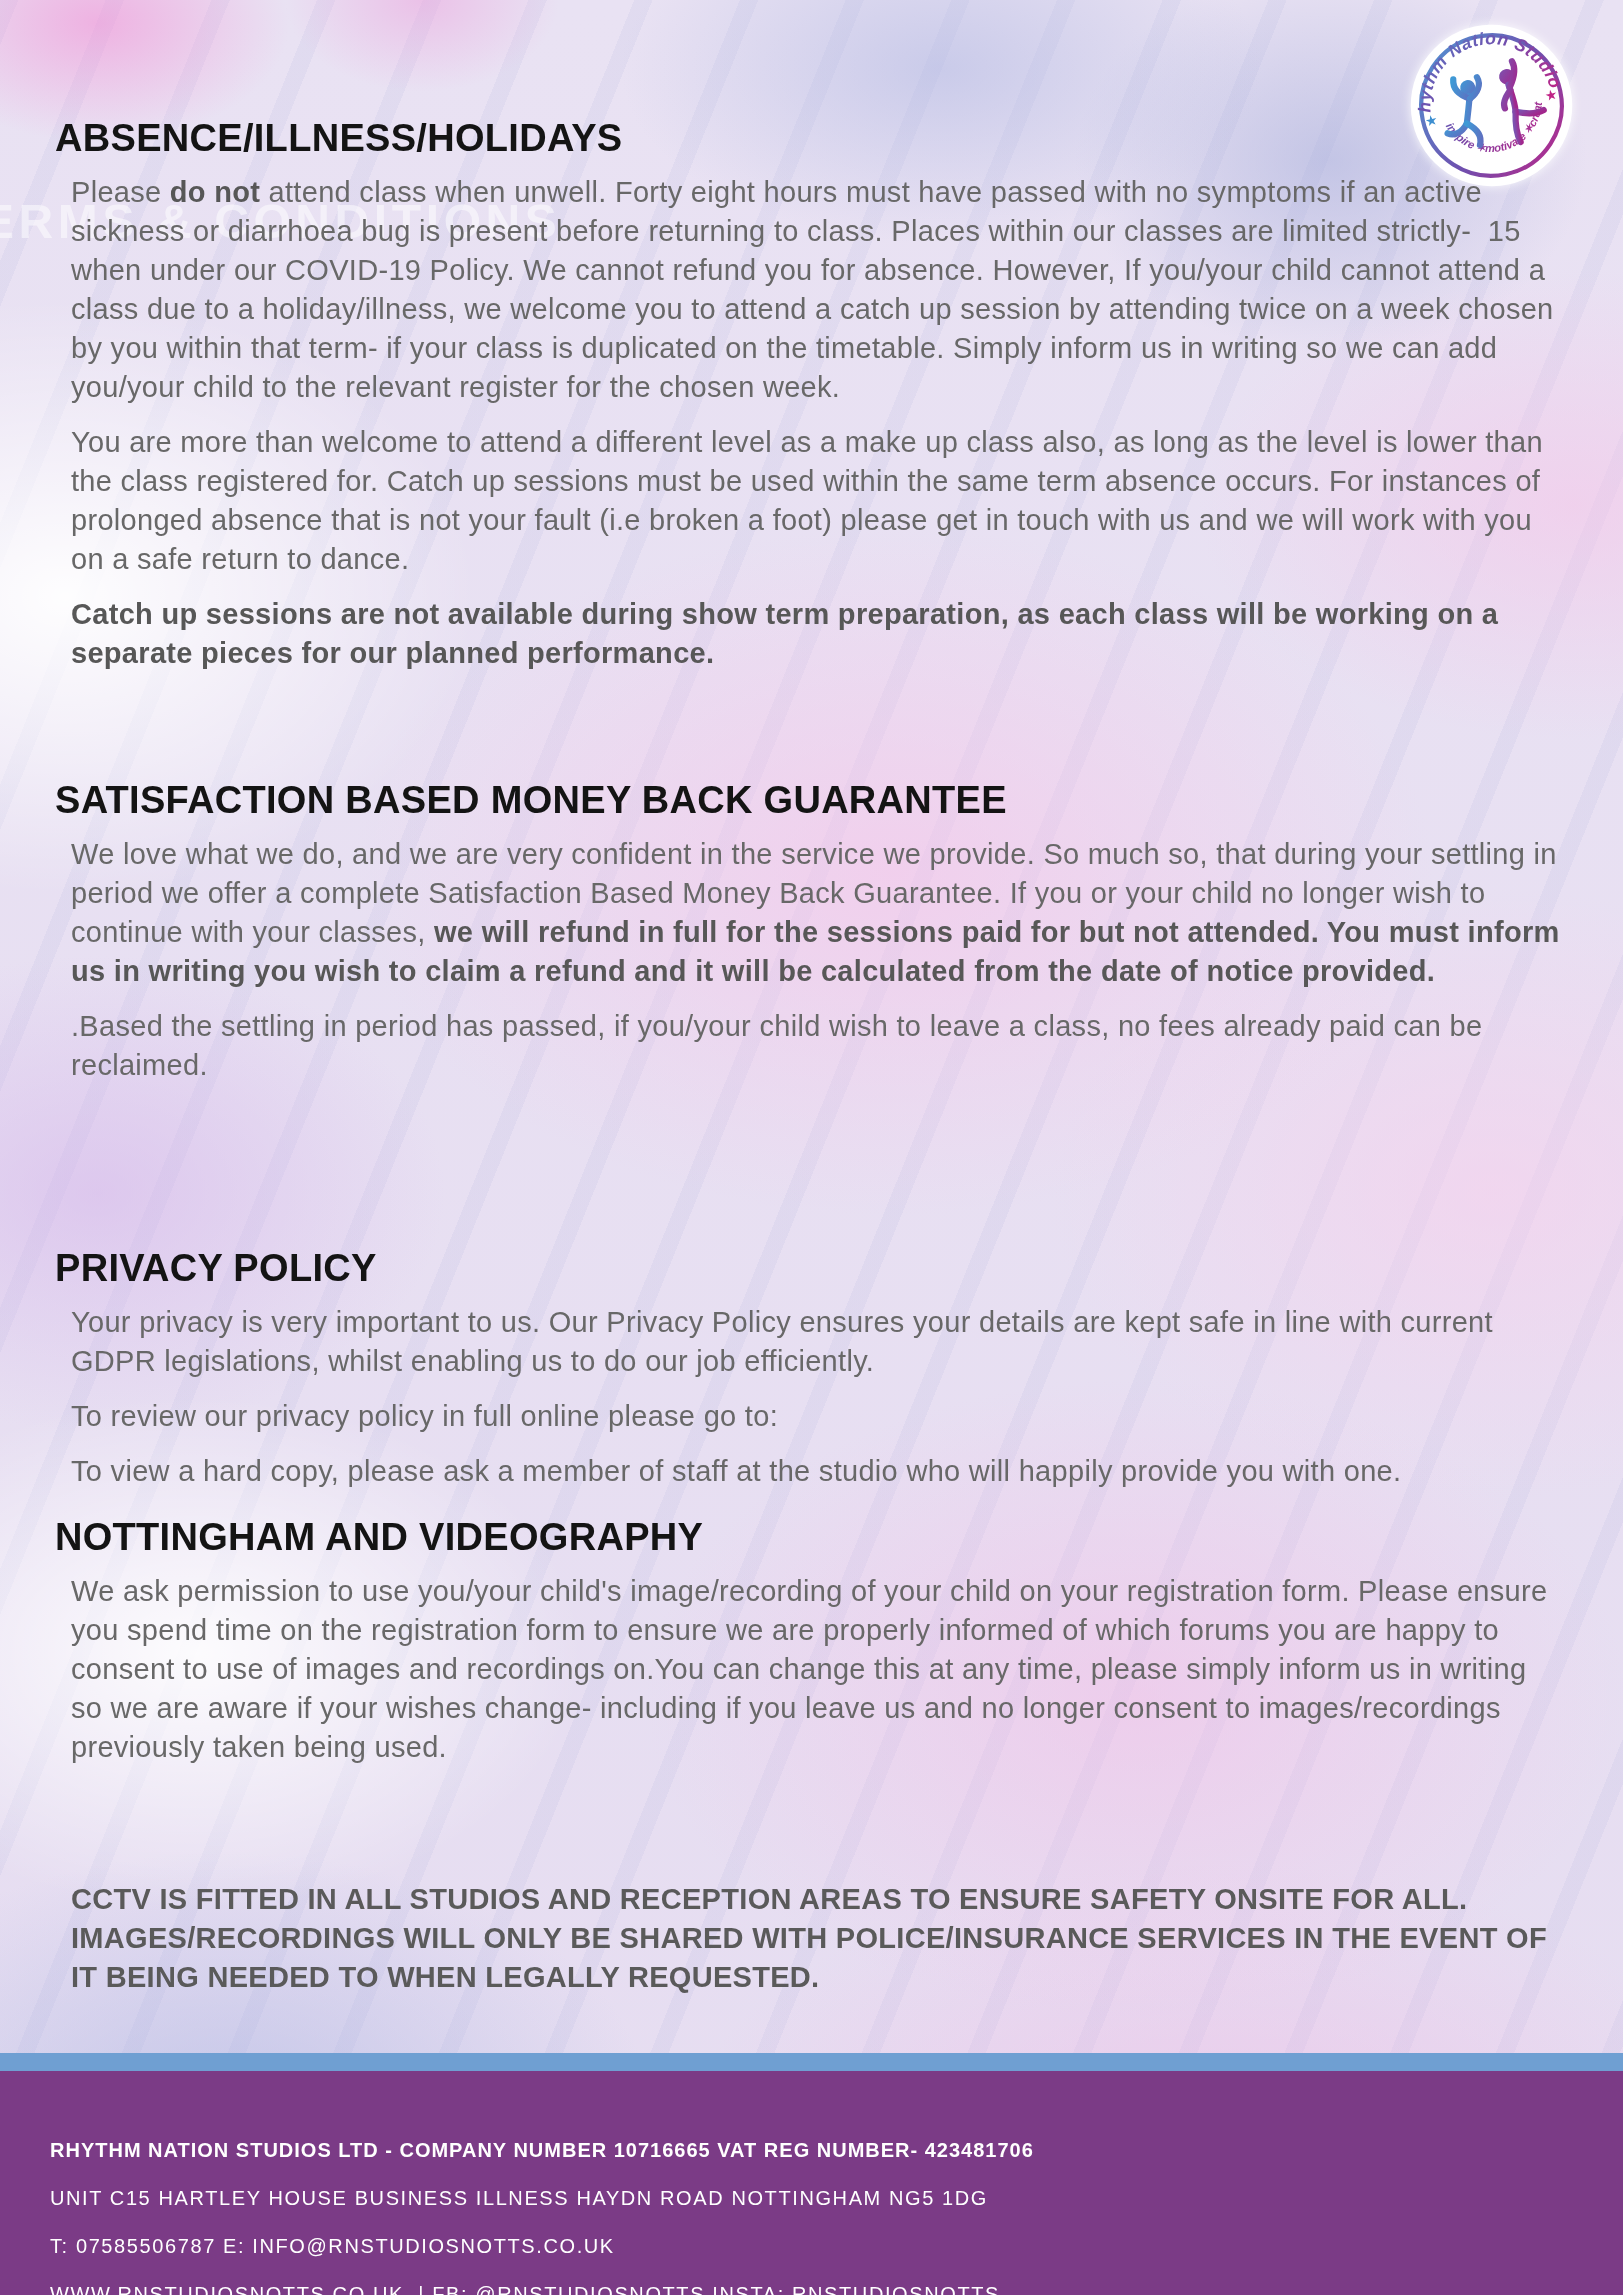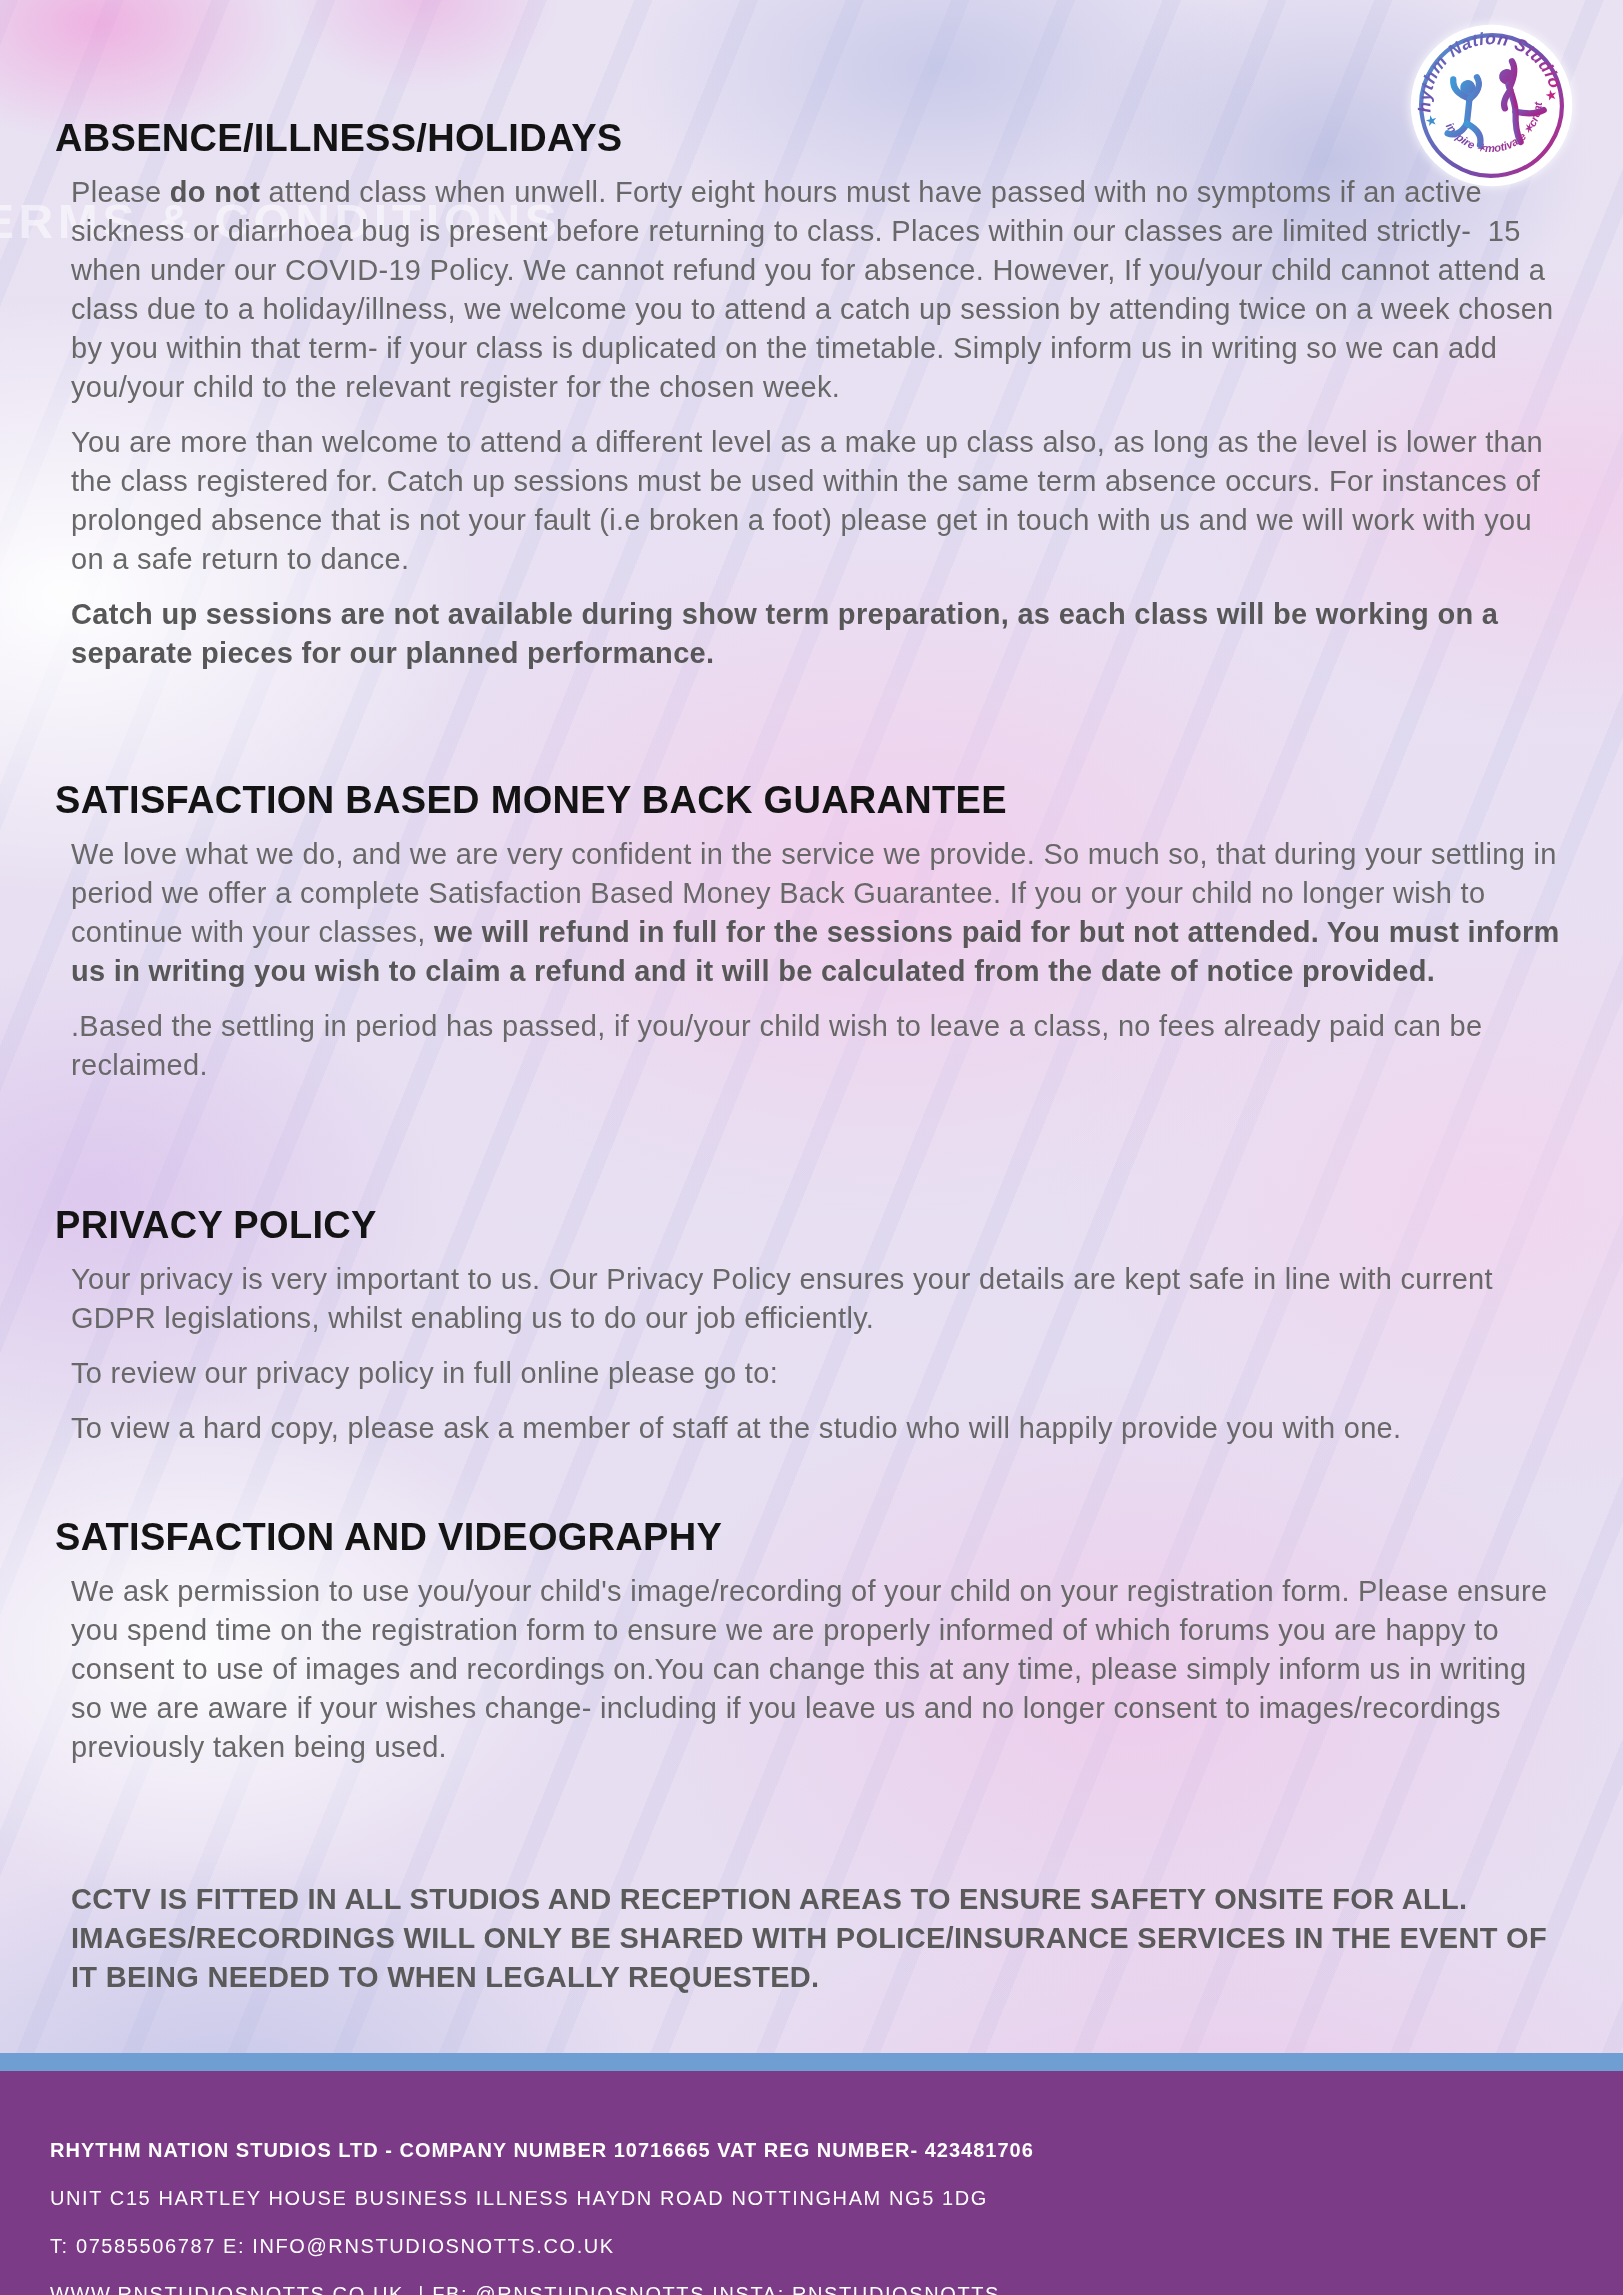--- a/index.html
+++ b/index.html
@@ -137,7 +137,7 @@
       <p>.Based the settling in period has passed, if you/your child wish to leave a class, no fees already paid can be reclaimed.</p>
     </section>
 
-    <section class="sec" style="top:1207px">
+    <section class="sec" style="top:1250px">
       <h2>PRIVACY POLICY</h2>
       <p>Your privacy is very important to us. Our Privacy Policy ensures your details are kept safe in line with current GDPR legislations, whilst enabling us to do our job efficiently.</p>
       <p>To review our privacy policy in full online please go to:</p>

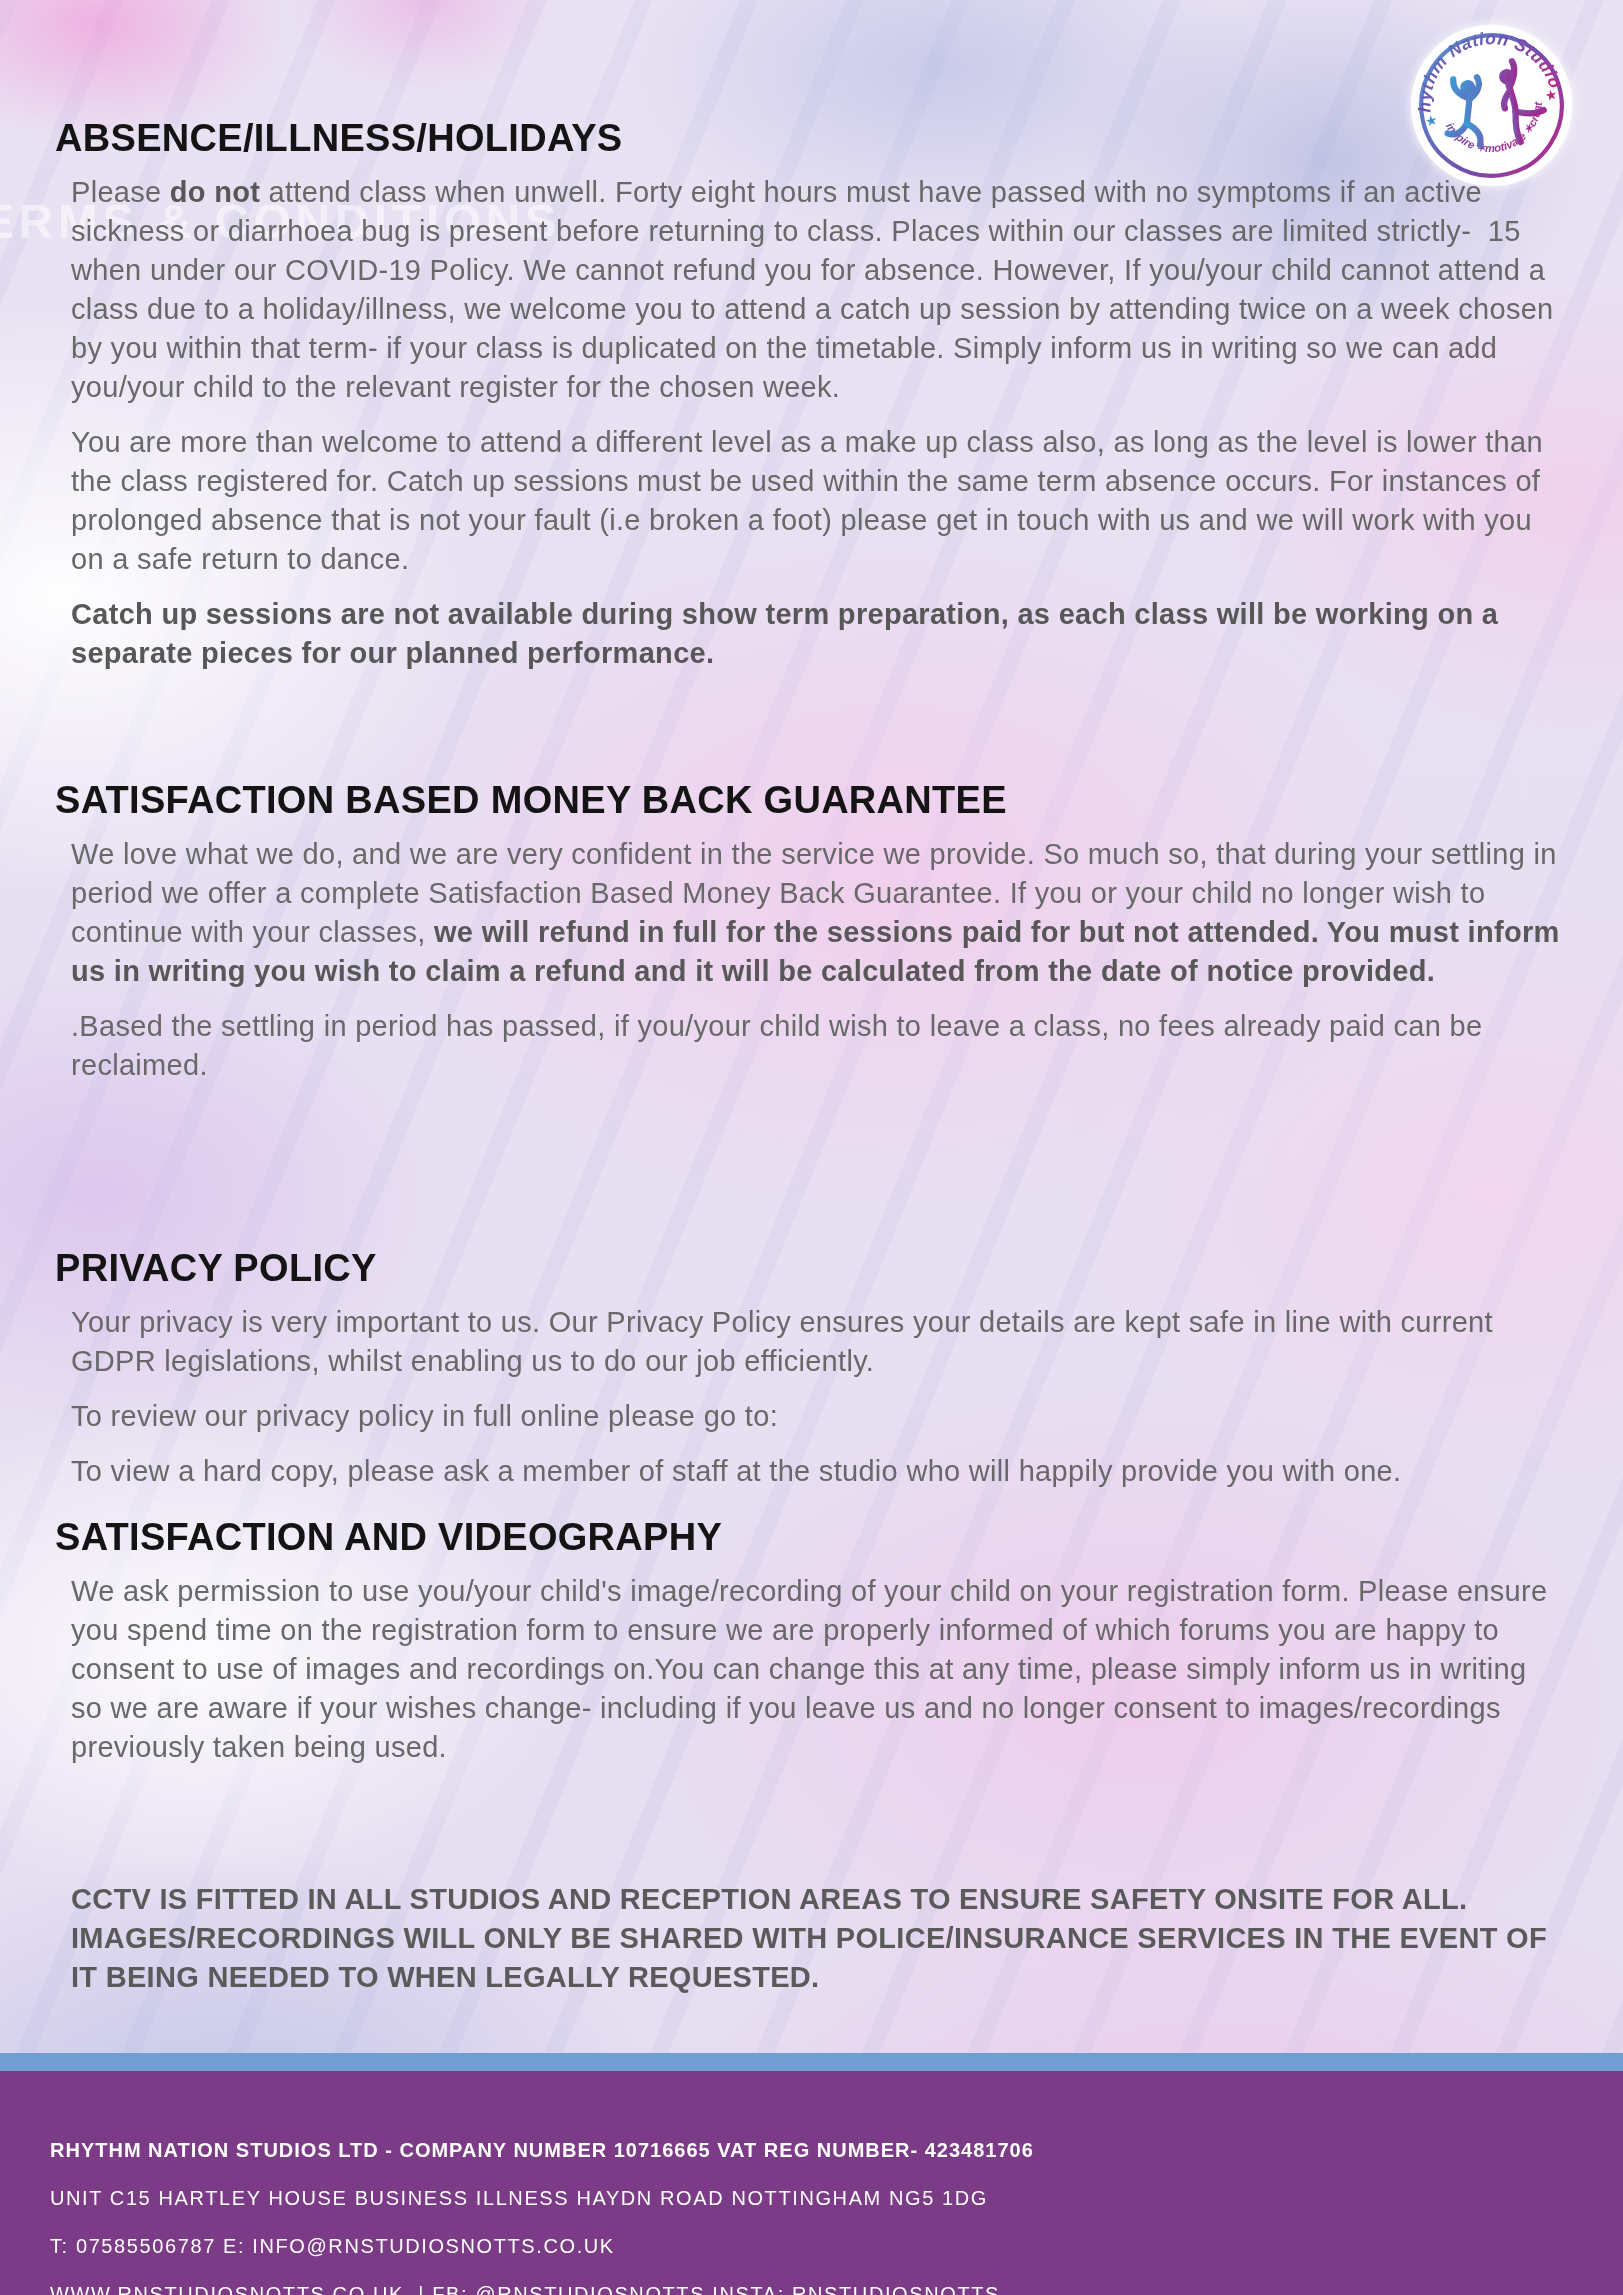--- a/index.html
+++ b/index.html
@@ -145,7 +145,7 @@
     </section>
 
     <section class="sec" style="top:1519px">
-      <h2>SATISFACTION AND VIDEOGRAPHY</h2>
+      <h2>NOTTINGHAM AND VIDEOGRAPHY</h2>
       <p>We ask permission to use you/your child's image/recording of your child on your registration form. Please ensure you spend time on the registration form to ensure we are properly informed of which forums you are happy to consent to use of images and recordings on.You can change this at any time, please simply inform us in writing so we are aware if your wishes change- including if you leave us and no longer consent to images/recordings previously taken being used.</p>
     </section>
 

